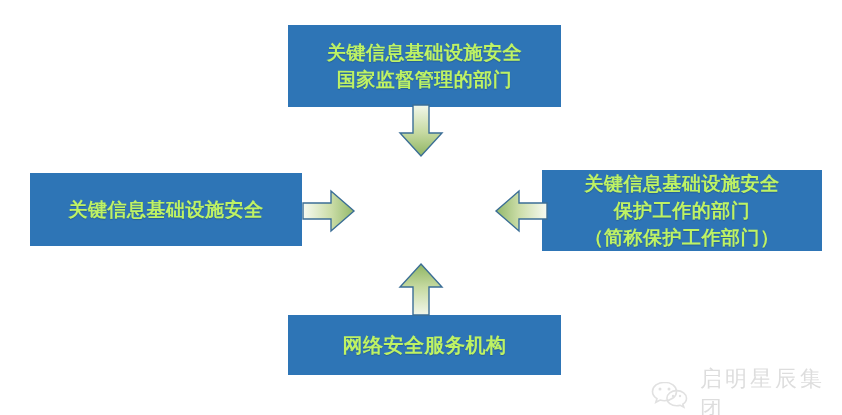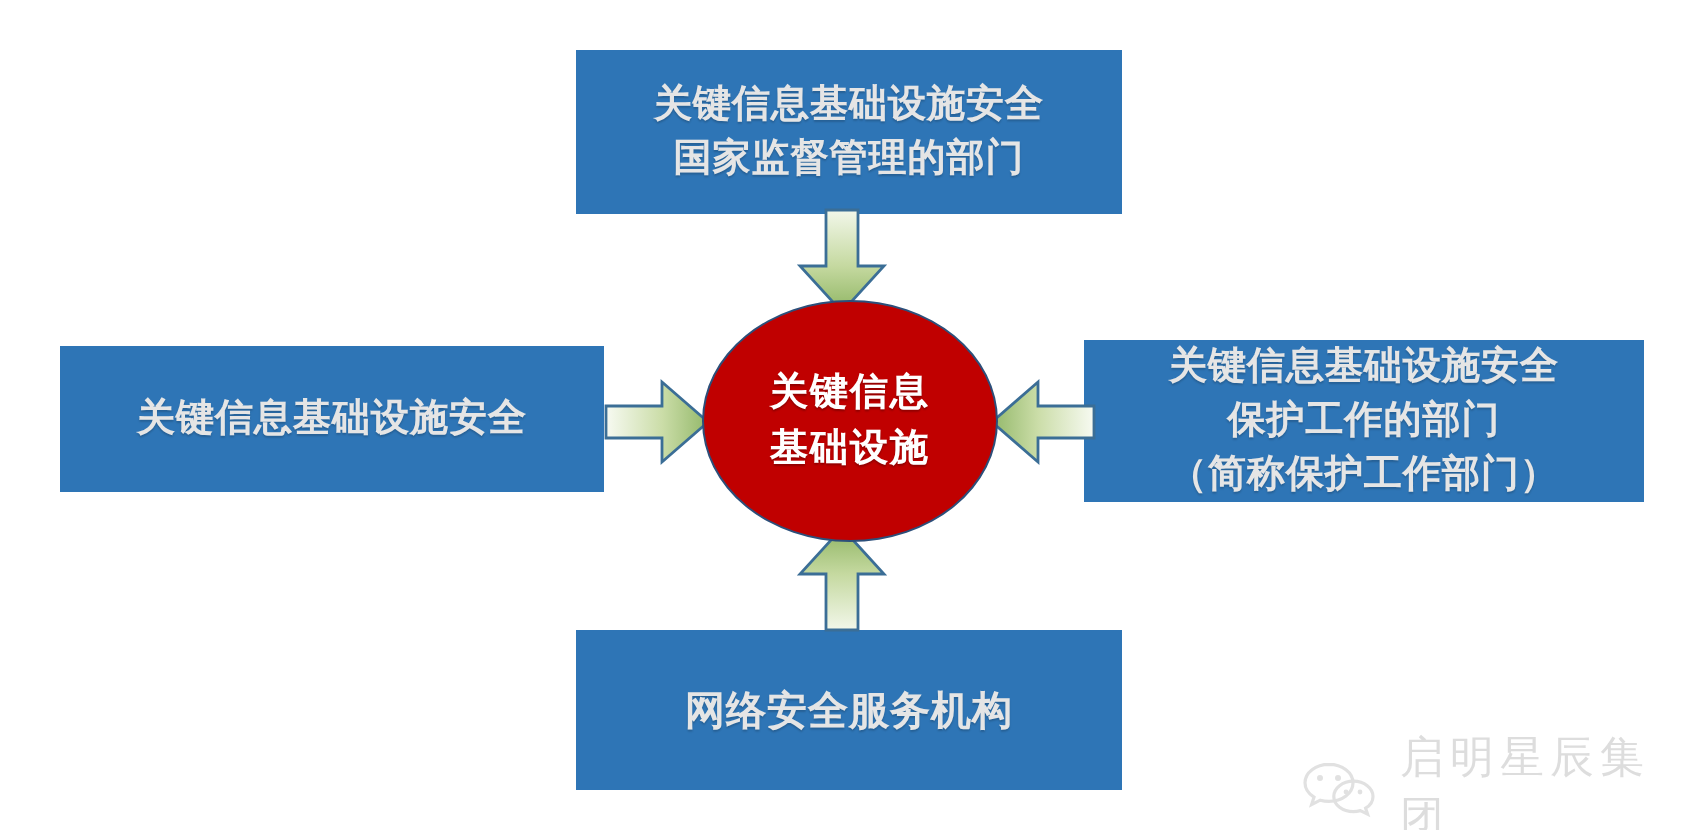--- a/index.html
+++ b/index.html
@@ -23,7 +23,7 @@
     position: absolute;
     box-sizing: border-box;
     background: #2E75B6;
-    color: #e5e5e5;
+    color: #bef264;
     display: flex;
     align-items: center;
     justify-content: center;

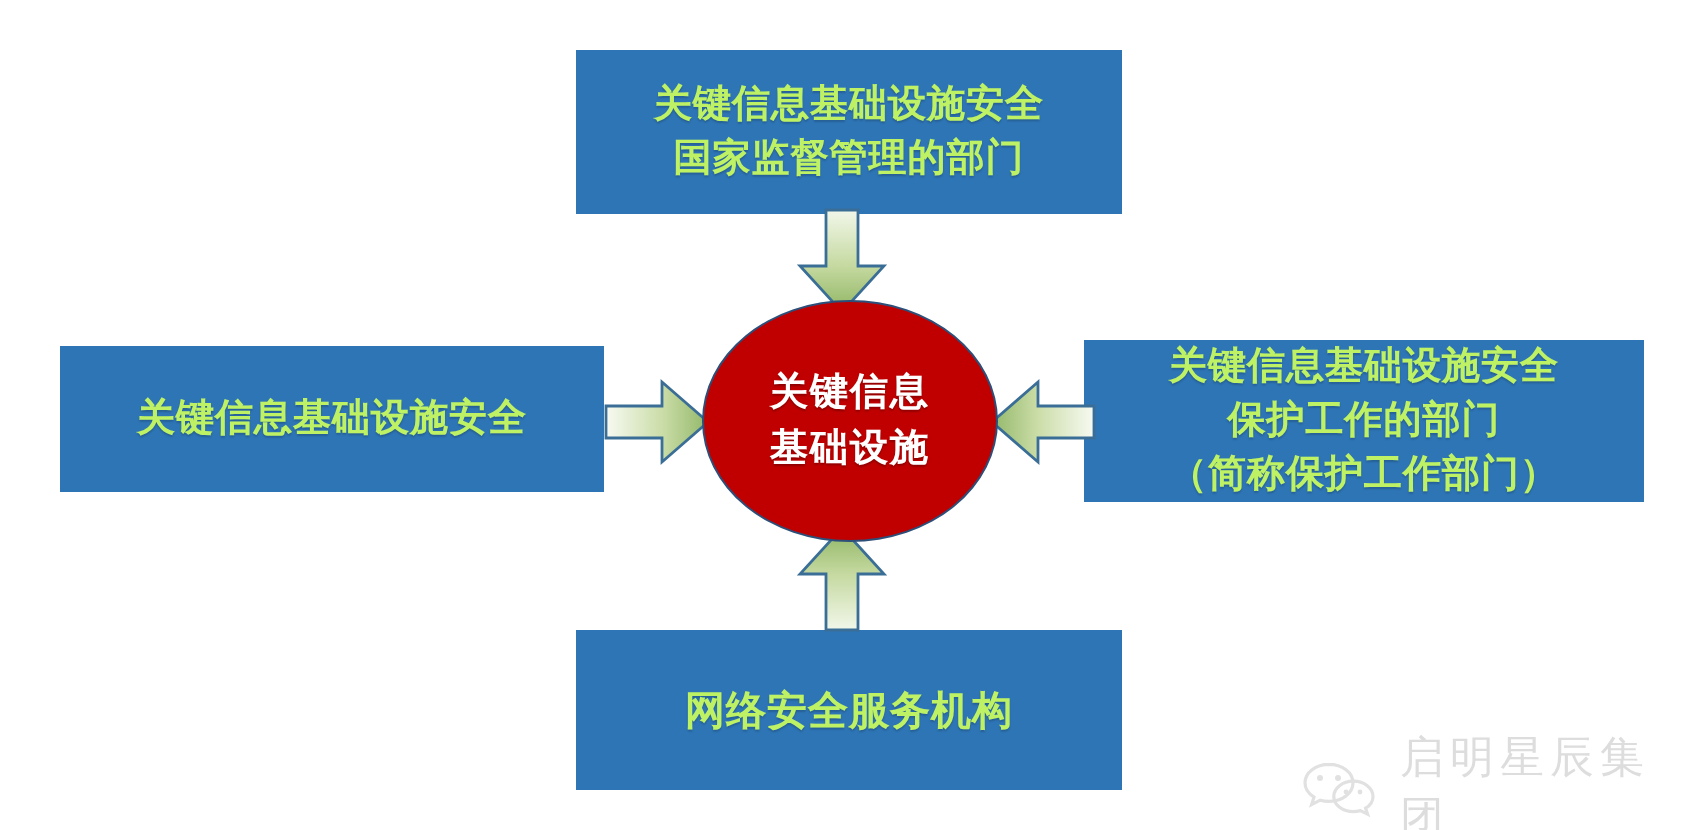--- a/index.html
+++ b/index.html
@@ -148,10 +148,6 @@
     <span class="box-text">网络安全服务机构</span>
   </div>
 
-  <div id="center-ellipse">
-    <span class="ellipse-text">关键信息
-基础设施</span>
-  </div>
 
   <div class="arrow" id="arrow-top">
     <svg viewBox="0 0 46 54" width="46" height="54" xmlns="http://www.w3.org/2000/svg">

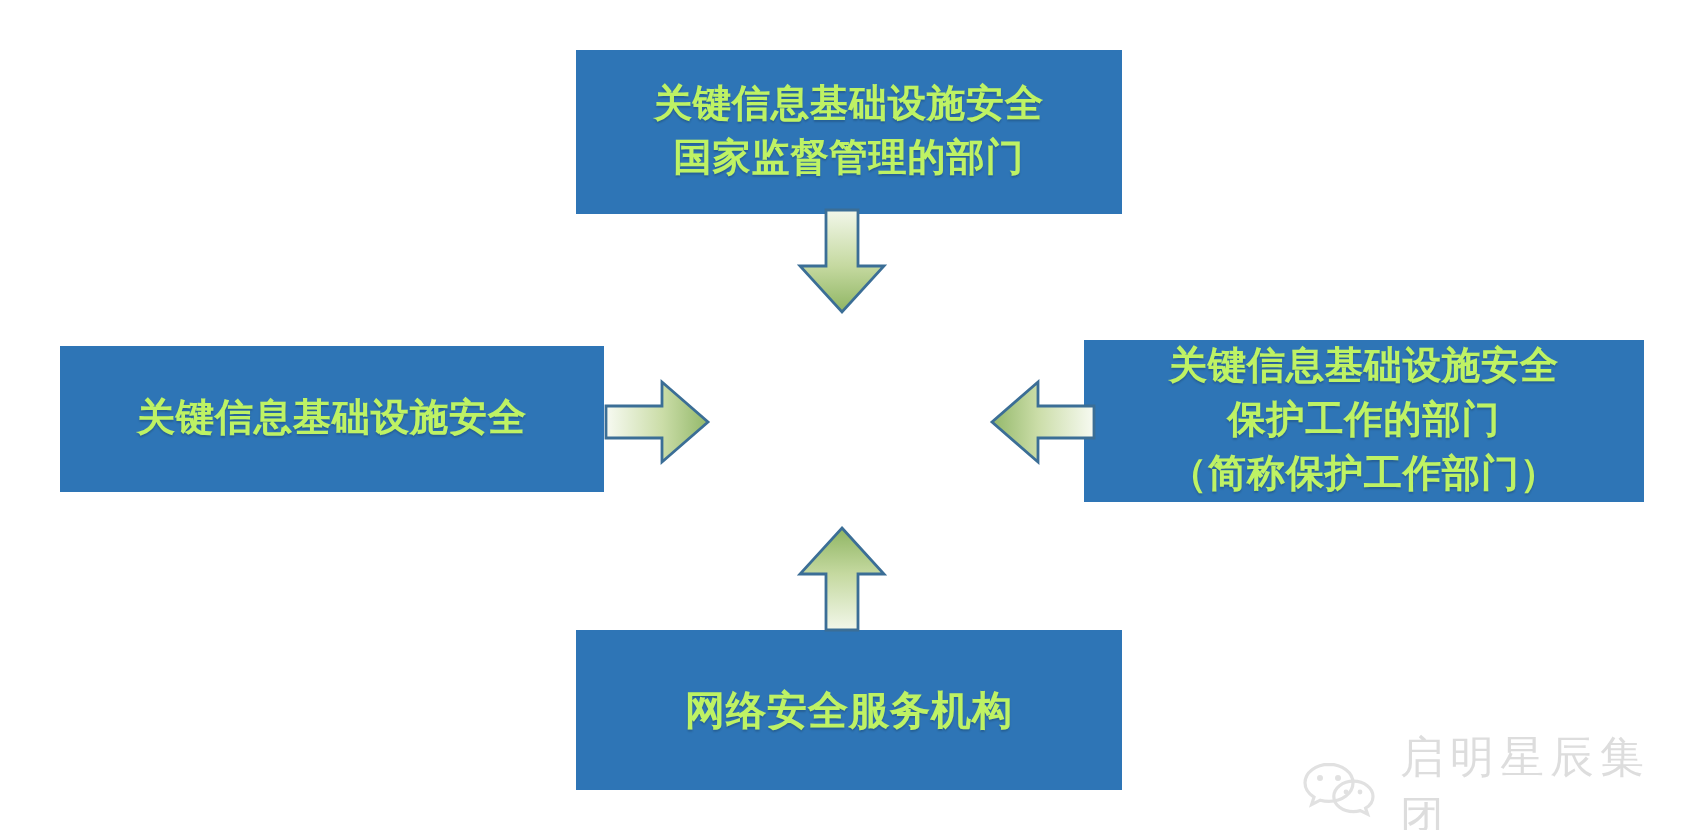--- a/index.html
+++ b/index.html
@@ -64,7 +64,7 @@
     left: 288px;
     top: 315px;
     width: 273px;
-    height: 80px;
+    height: 60px;
     font-size: 20px;
   }
 

